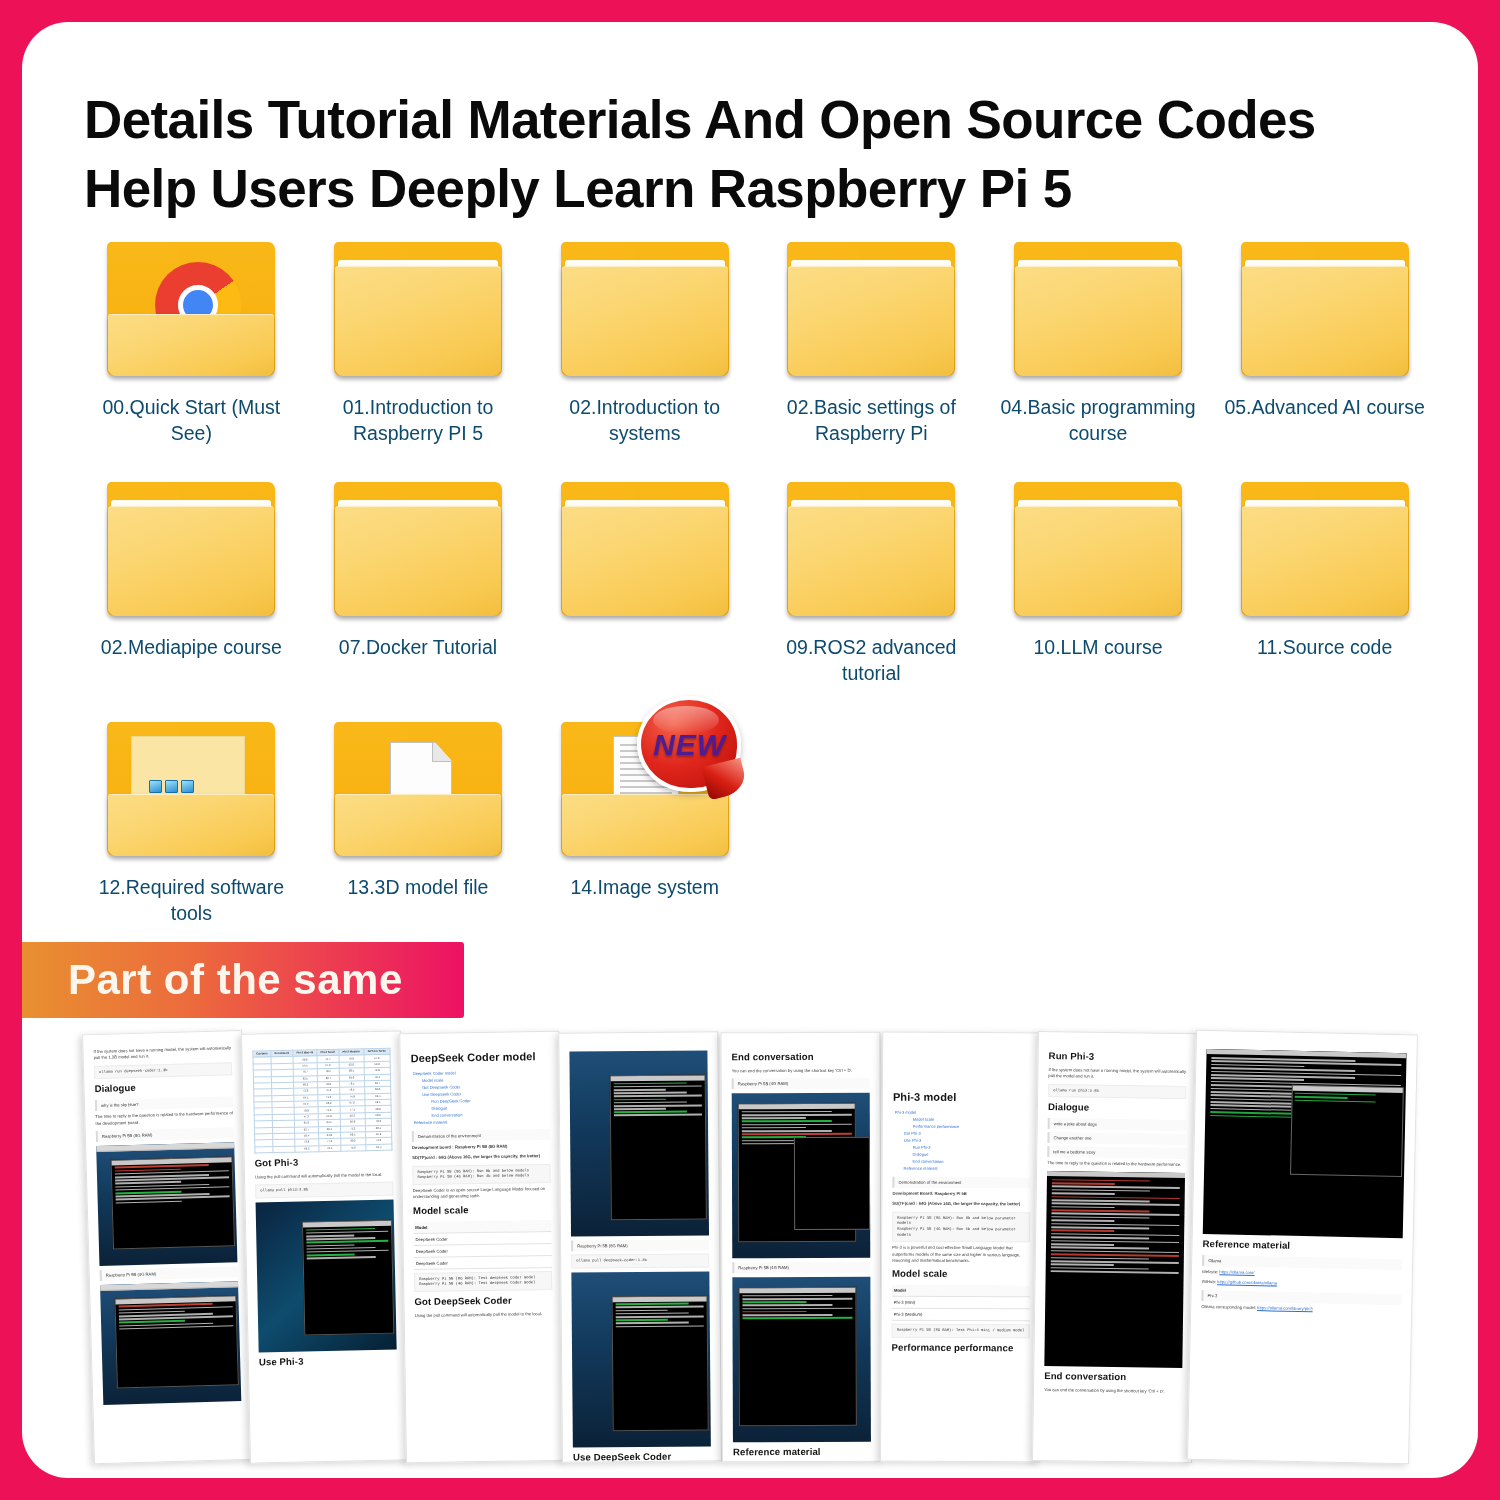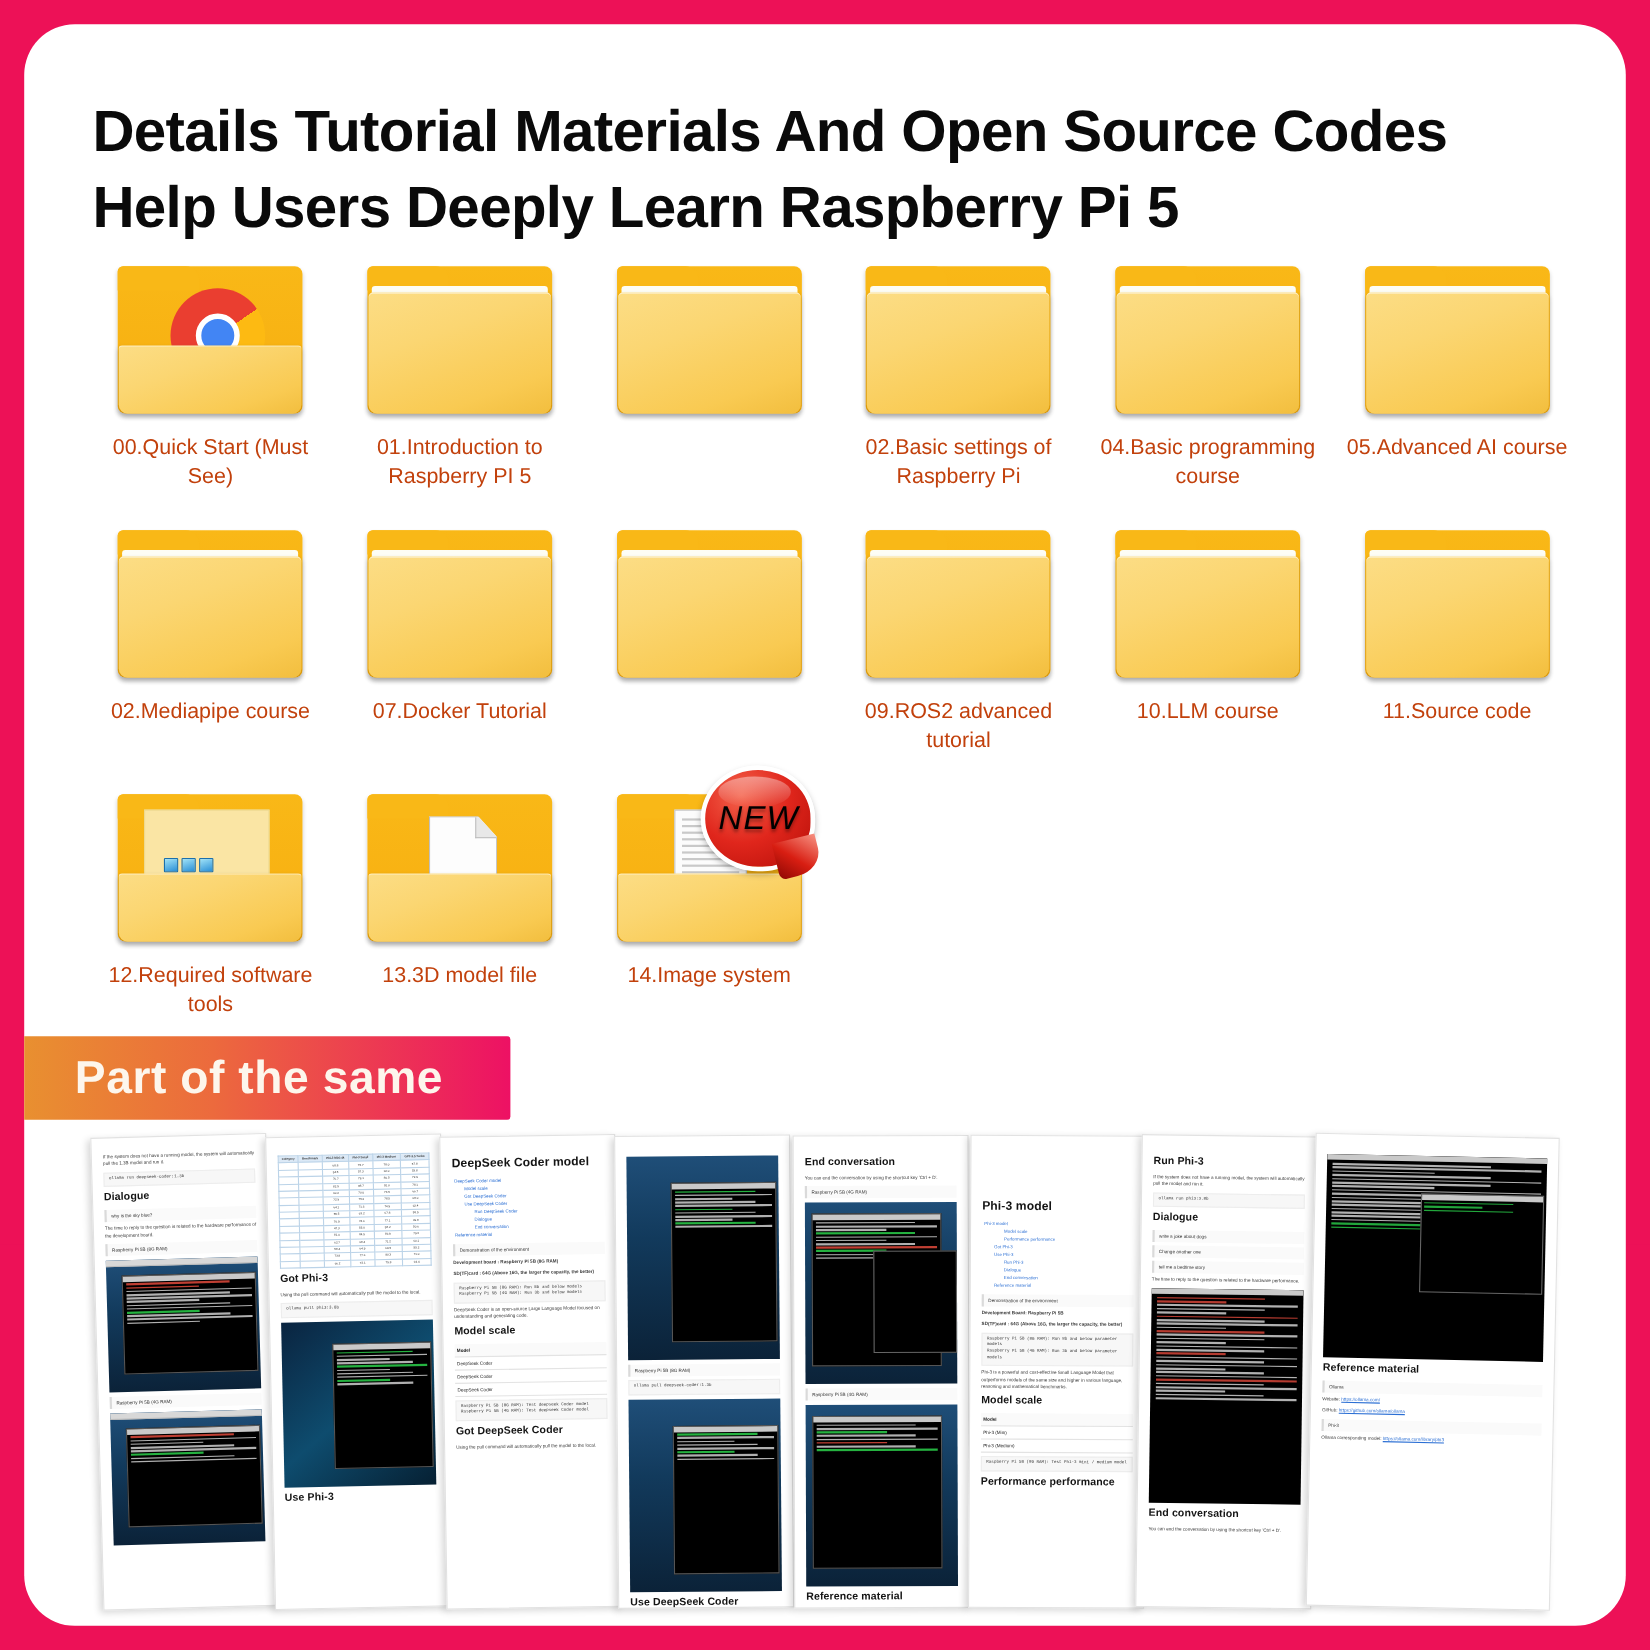--- a/index.html
+++ b/index.html
@@ -183,7 +183,7 @@
     text-align:center;
     font-size:19.5px;
     line-height:1.34;
-    color:#c2410c;
+    color:#0c4a6e;
     font-family:"Liberation Sans", sans-serif;
   }
   

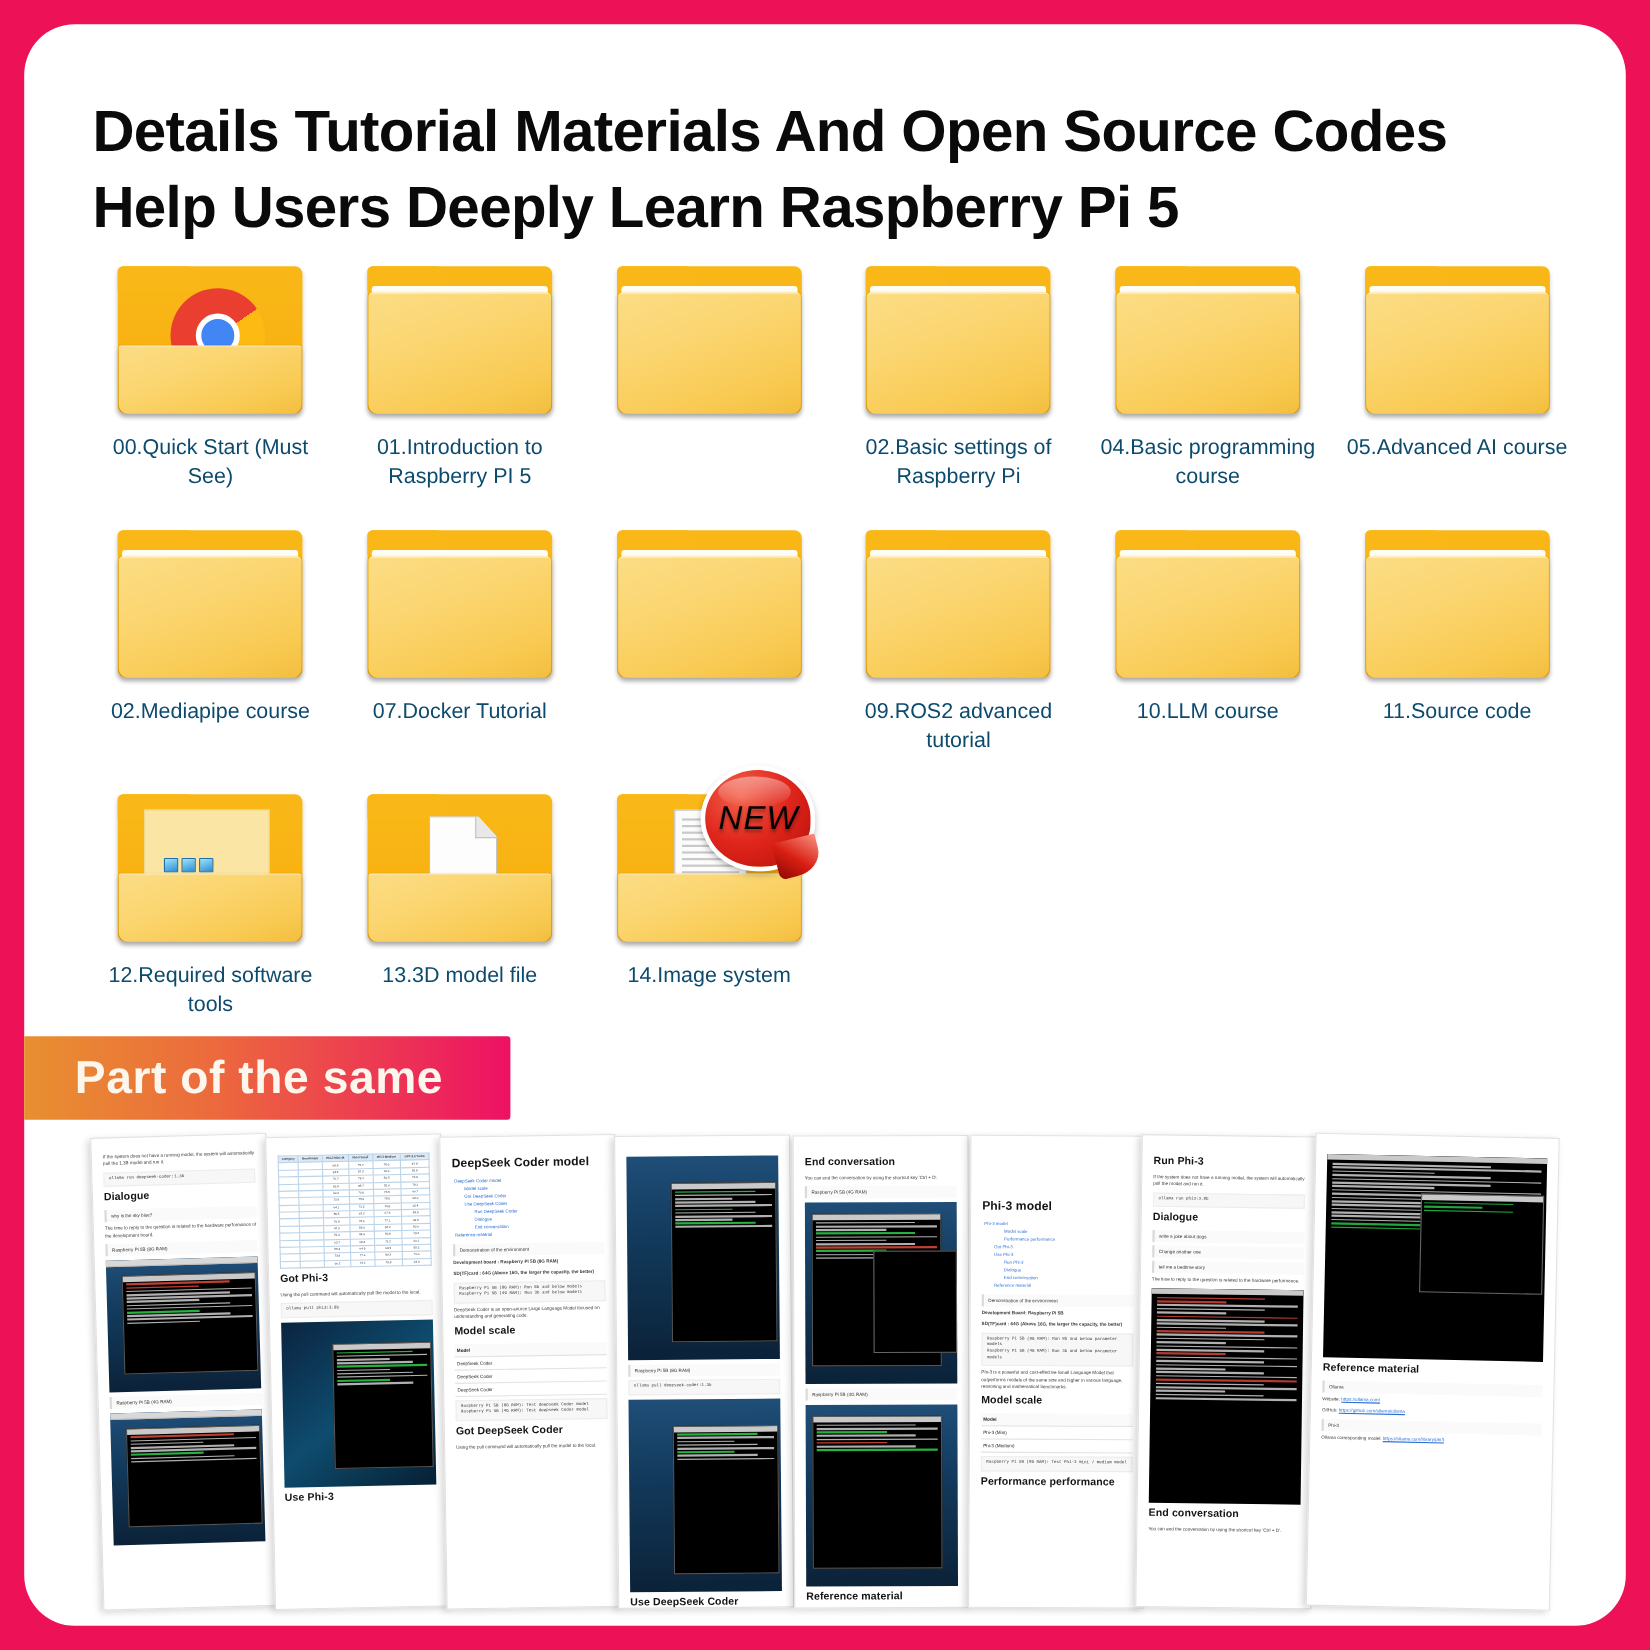--- a/index.html
+++ b/index.html
@@ -372,6 +372,7 @@
             <div class="f-sheet"></div>
             <div class="f-front"></div>
         </div>
+        <div class="flabel">02.Introduction to systems</div>
       </div>
 
       <div class="cell">

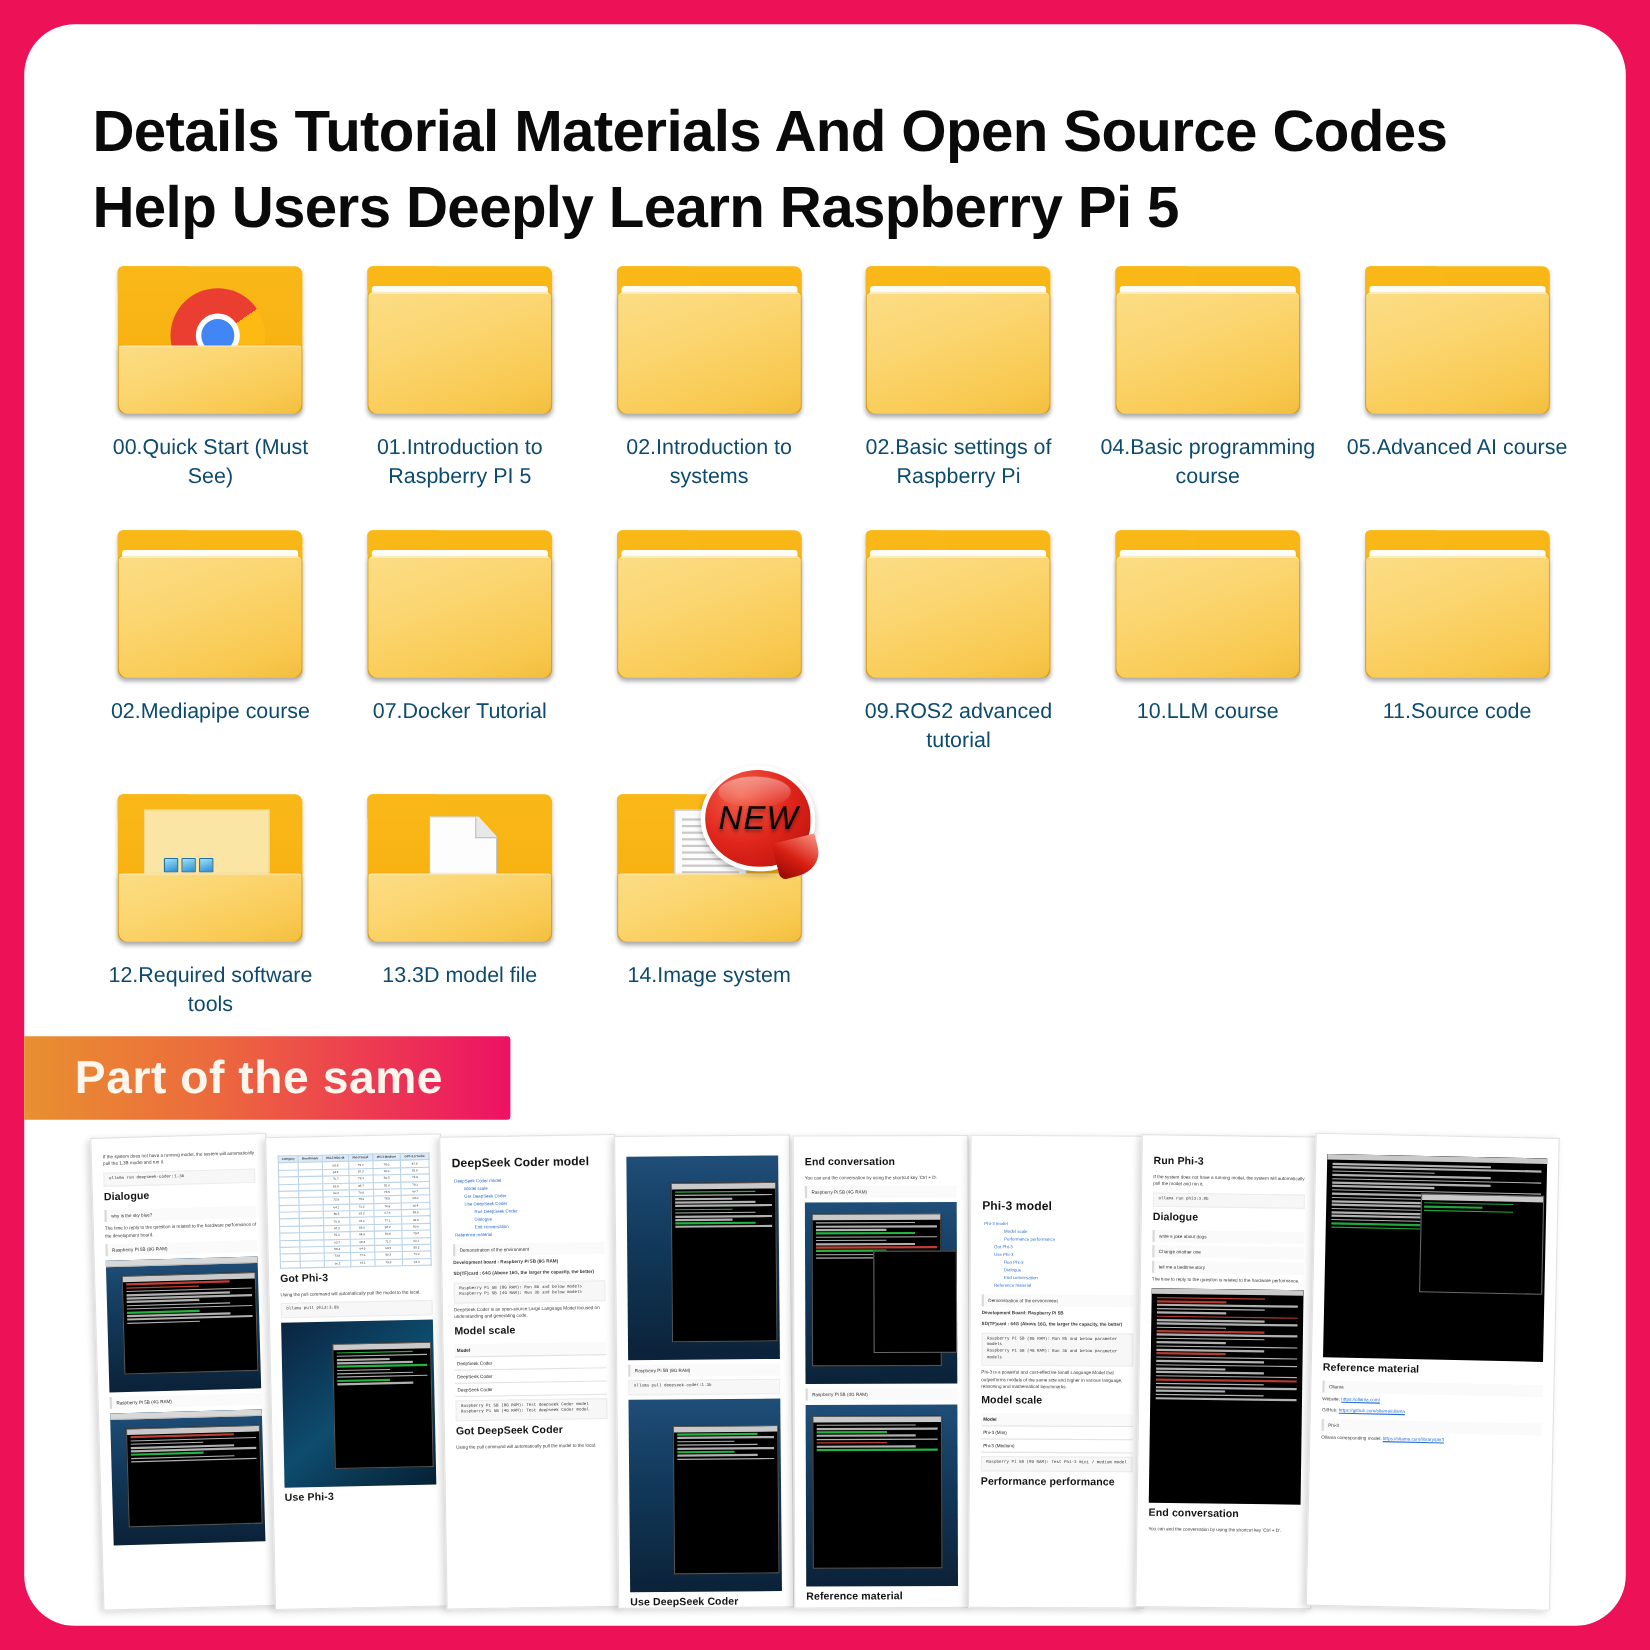--- a/index.html
+++ b/index.html
@@ -222,9 +222,9 @@
     left:0; top:36px;
     width:118px;
     text-align:center;
-    color:#000000;
+    color:#4c1d95;
     font-size:30px;
-    font-weight:normal;
+    font-weight:bold;
     font-style:italic;
     letter-spacing:1px;
     text-shadow:0 2px 3px rgba(0,0,0,.35);

